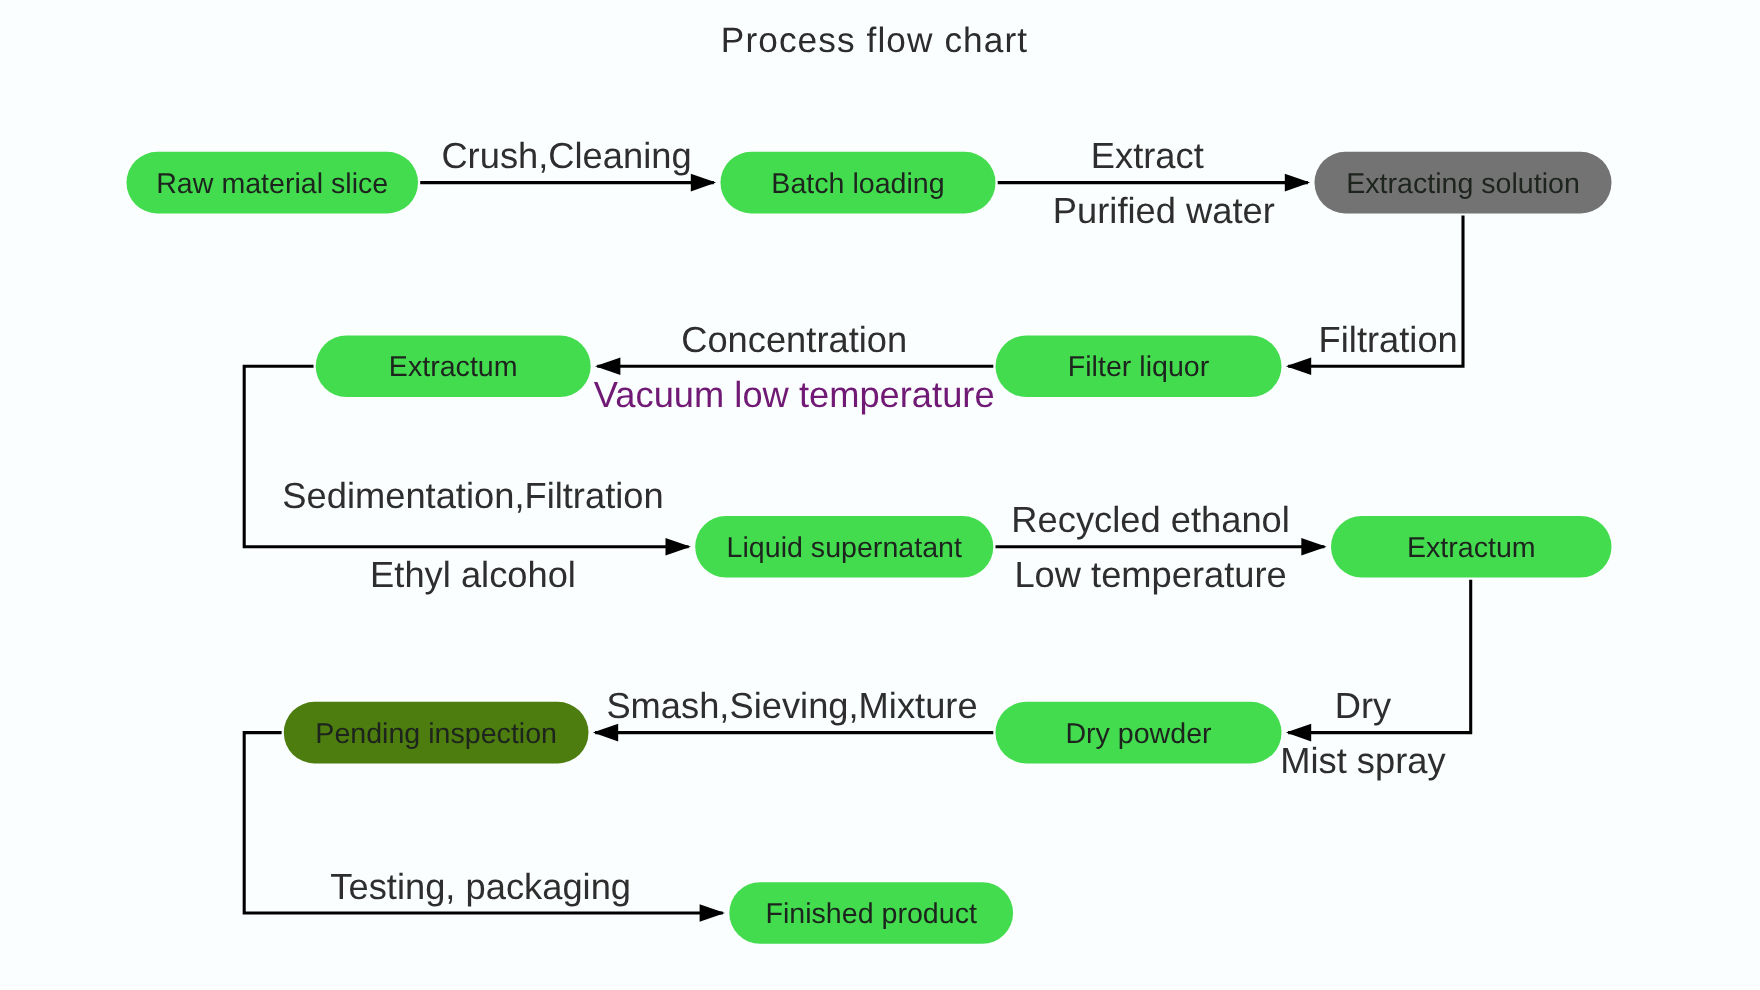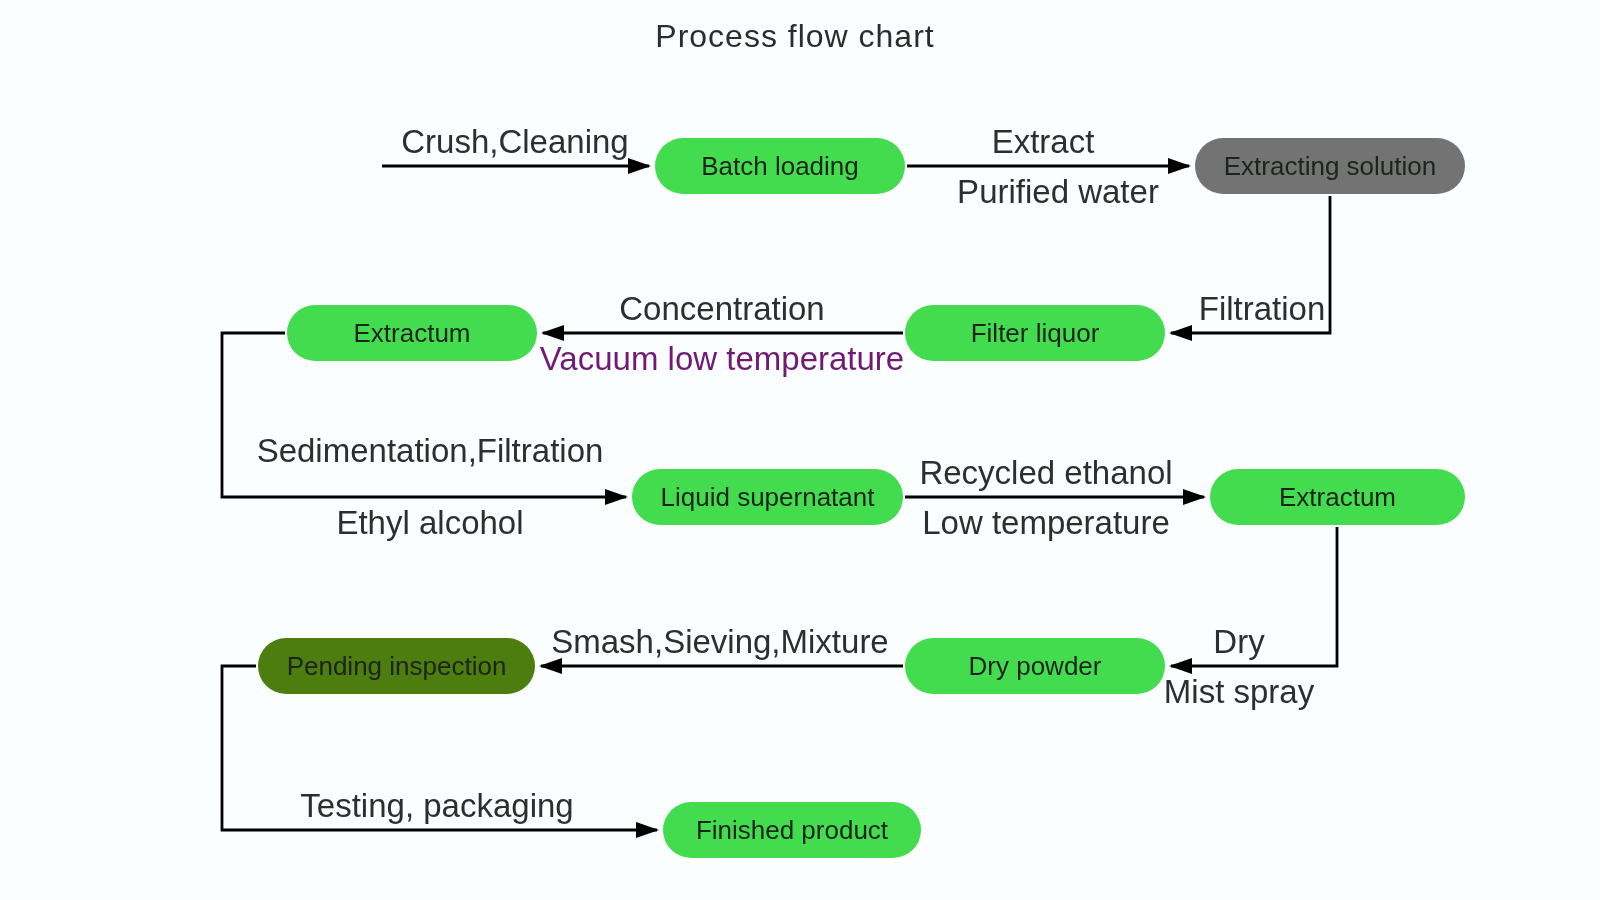--- a/index.html
+++ b/index.html
@@ -93,6 +93,9 @@
     <div class="edge-label" style="left: 1239px; color: rgb(46, 46, 46); top: 674px;">Mist spray</div>
     <div class="edge-label" style="left: 720px; color: rgb(46, 46, 46); bottom: 240px;">Smash,Sieving,Mixture</div>
     <div class="edge-label" style="left: 437px; color: rgb(46, 46, 46); bottom: 76px;">Testing, packaging</div>
+    <div class="node" style="left: 115px; top: 138px; width: 265px; height: 56px; background: rgb(67, 220, 79); color: rgb(29, 35, 29);">
+      <span>Raw material slice</span>
+    </div>
     <div class="node" style="left: 655px; top: 138px; width: 250px; height: 56px; background: rgb(67, 220, 79); color: rgb(29, 35, 29);">
       <span>Batch loading</span>
     </div>

